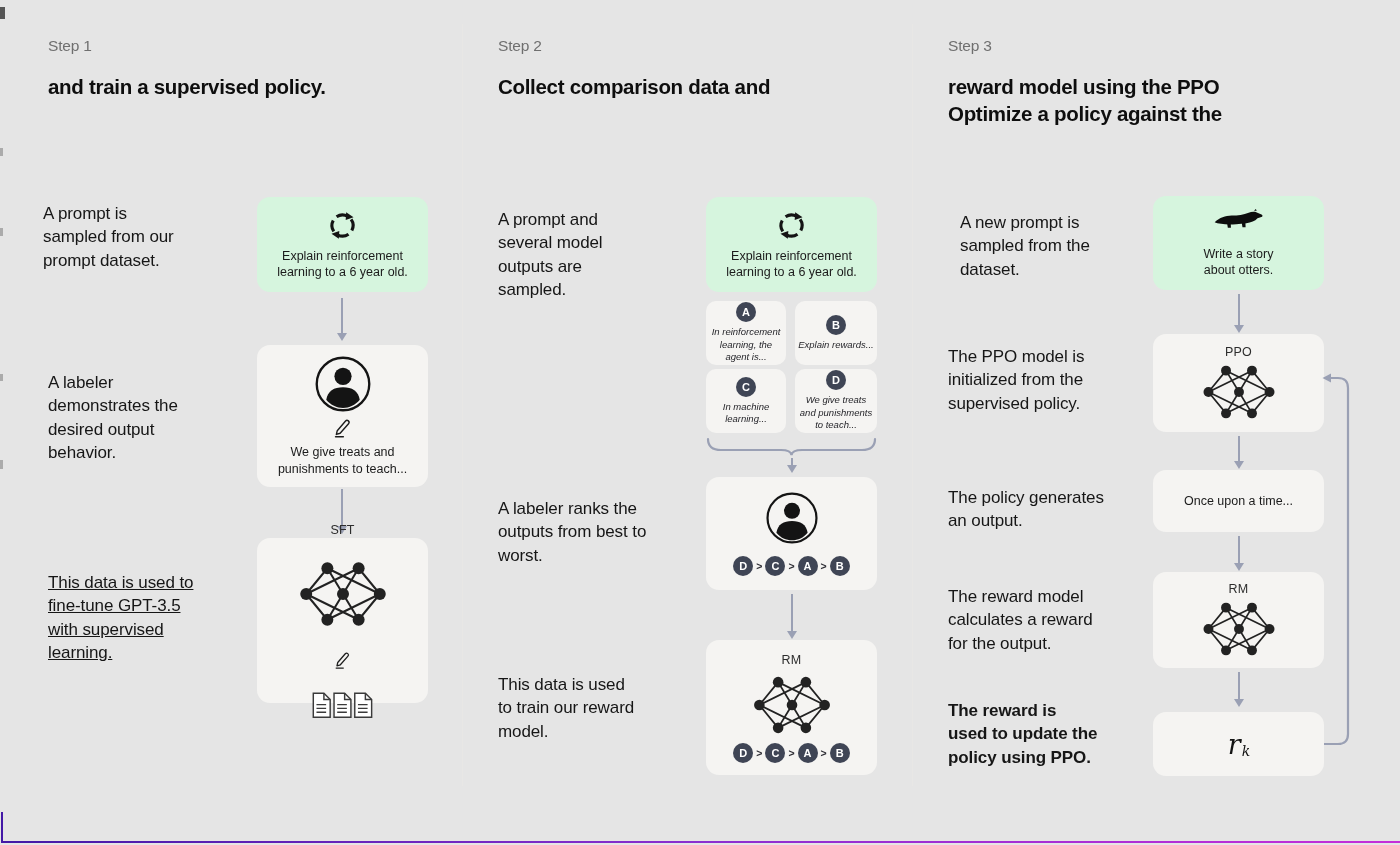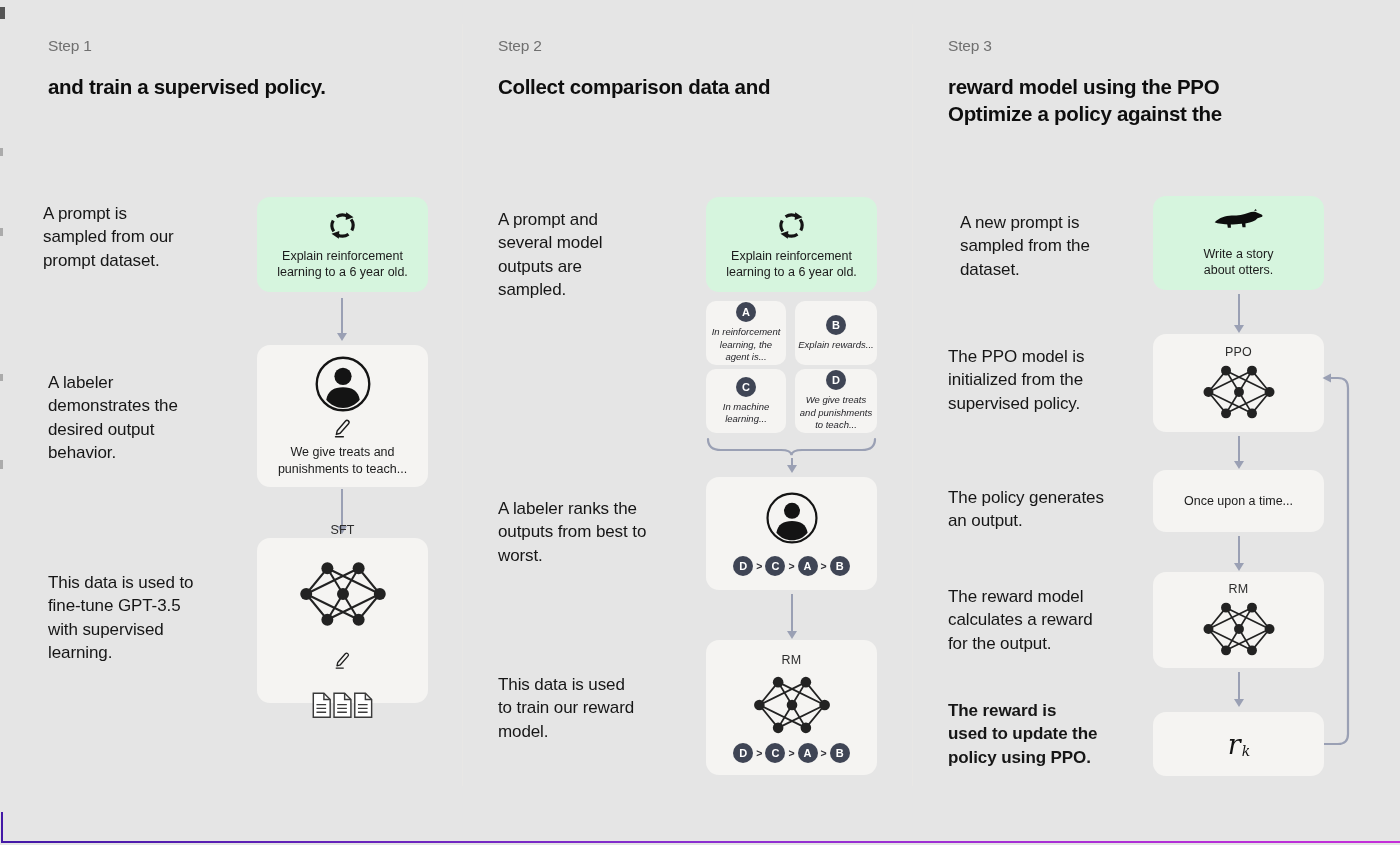--- a/index.html
+++ b/index.html
@@ -51,7 +51,7 @@
 
     <div class="caption" style="left:43px;top:202px;width:152px;">A prompt is sampled from our prompt dataset.</div>
     <div class="caption" style="left:48px;top:371px;width:154px;">A labeler demonstrates the desired output behavior.</div>
-    <div class="caption" style="left:48px;top:571px;width:164px;">This data is used to fine-tune GPT-3.5 with supervised learning.</div>
+    <div class="caption" style="left:48px;top:571px;width:164px;text-decoration:underline;">This data is used to fine-tune GPT-3.5 with supervised learning.</div>
 
     <div class="box green" style="left:257px;top:197px;width:171px;height:95px;gap:6px;">
       <span>

